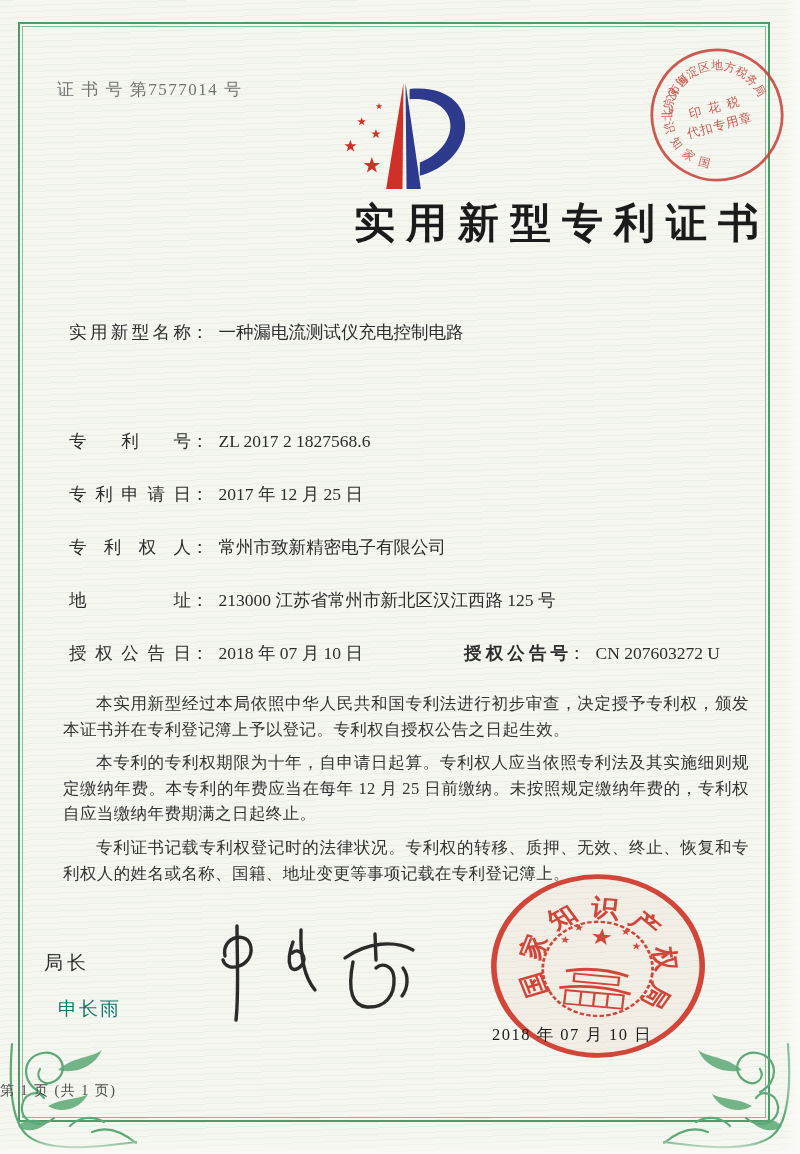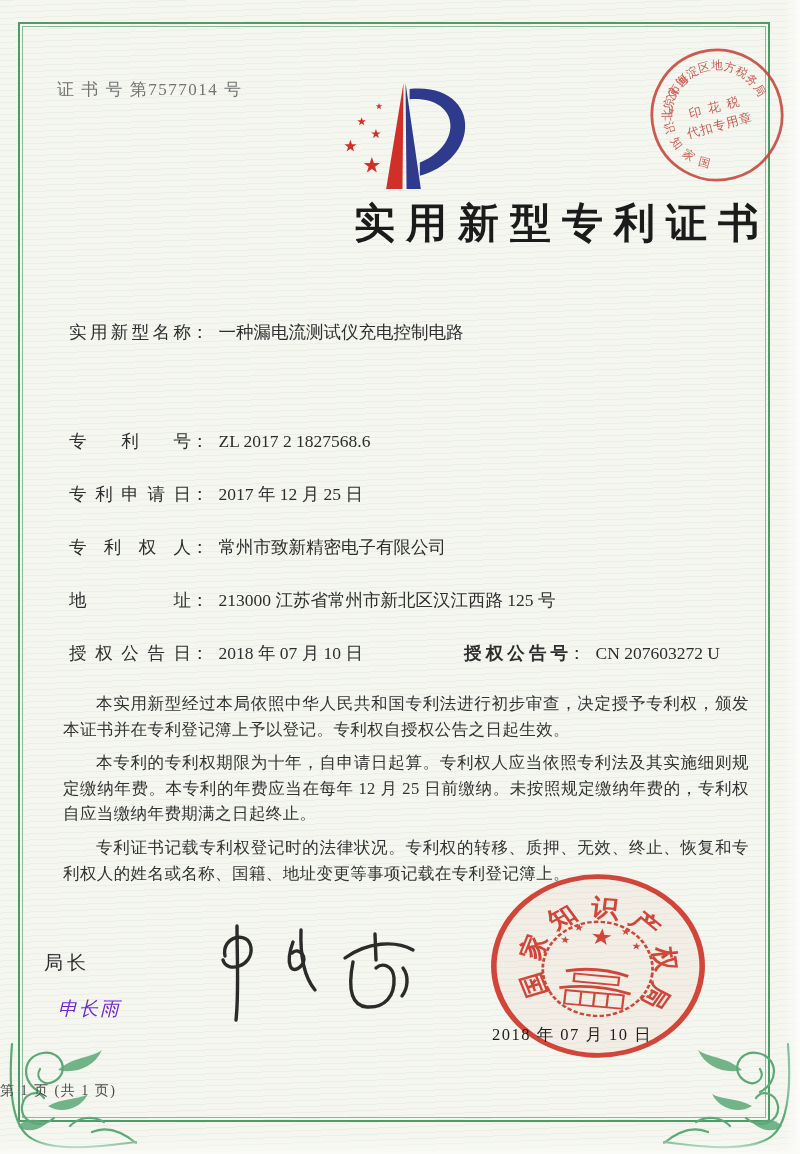--- a/index.html
+++ b/index.html
@@ -40,7 +40,7 @@
   .paras p{margin:8px;font-size:16.5px;line-height:25.6px;text-indent:2em;letter-spacing:.4px;text-align:justify;}
 
   .signer-title{position:absolute;left:44px;top:950px;font-size:19px;letter-spacing:4px;color:#2c2c2c;}
-  .signer-name{position:absolute;left:58px;top:996px;font-size:19px;letter-spacing:2px;color:#6d28d9;font-style:italic;}
+  .signer-name{position:absolute;left:58px;top:996px;font-size:19px;letter-spacing:2px;color:#0f766e;}
   .signature{position:absolute;left:195px;top:916px;width:245px;height:115px;}
 
   .issue-date{position:absolute;left:492px;top:1024px;font-size:16.5px;letter-spacing:1.5px;color:#1d1d1d;z-index:5;}

